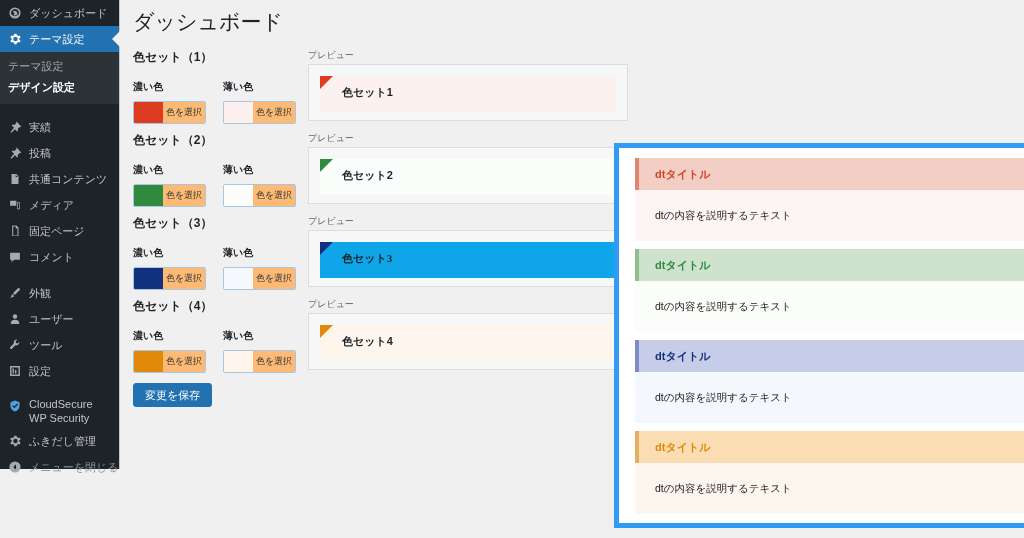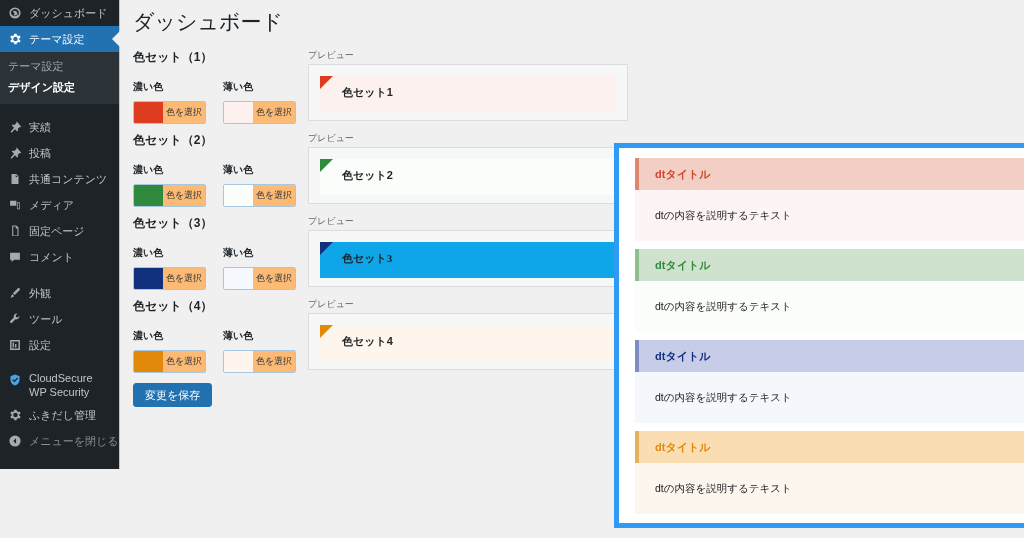--- a/index.html
+++ b/index.html
@@ -270,6 +270,15 @@
     </div>
 
 
+    <div class="menu-item">
+      <span class="ico">
+        <svg viewBox="0 0 20 20" fill="#a7aaad">
+            <circle cx="10" cy="6.5" r="3.2"></circle>
+            <path d="M10 11c-3.4 0-6 1.9-6 4.2V17h12v-1.8c0-2.3-2.6-4.2-6-4.2z"></path>
+          </svg>
+      </span>
+      <span class="menu-label">ユーザー</span>
+    </div>
 
     <div class="menu-item">
       <span class="ico">

